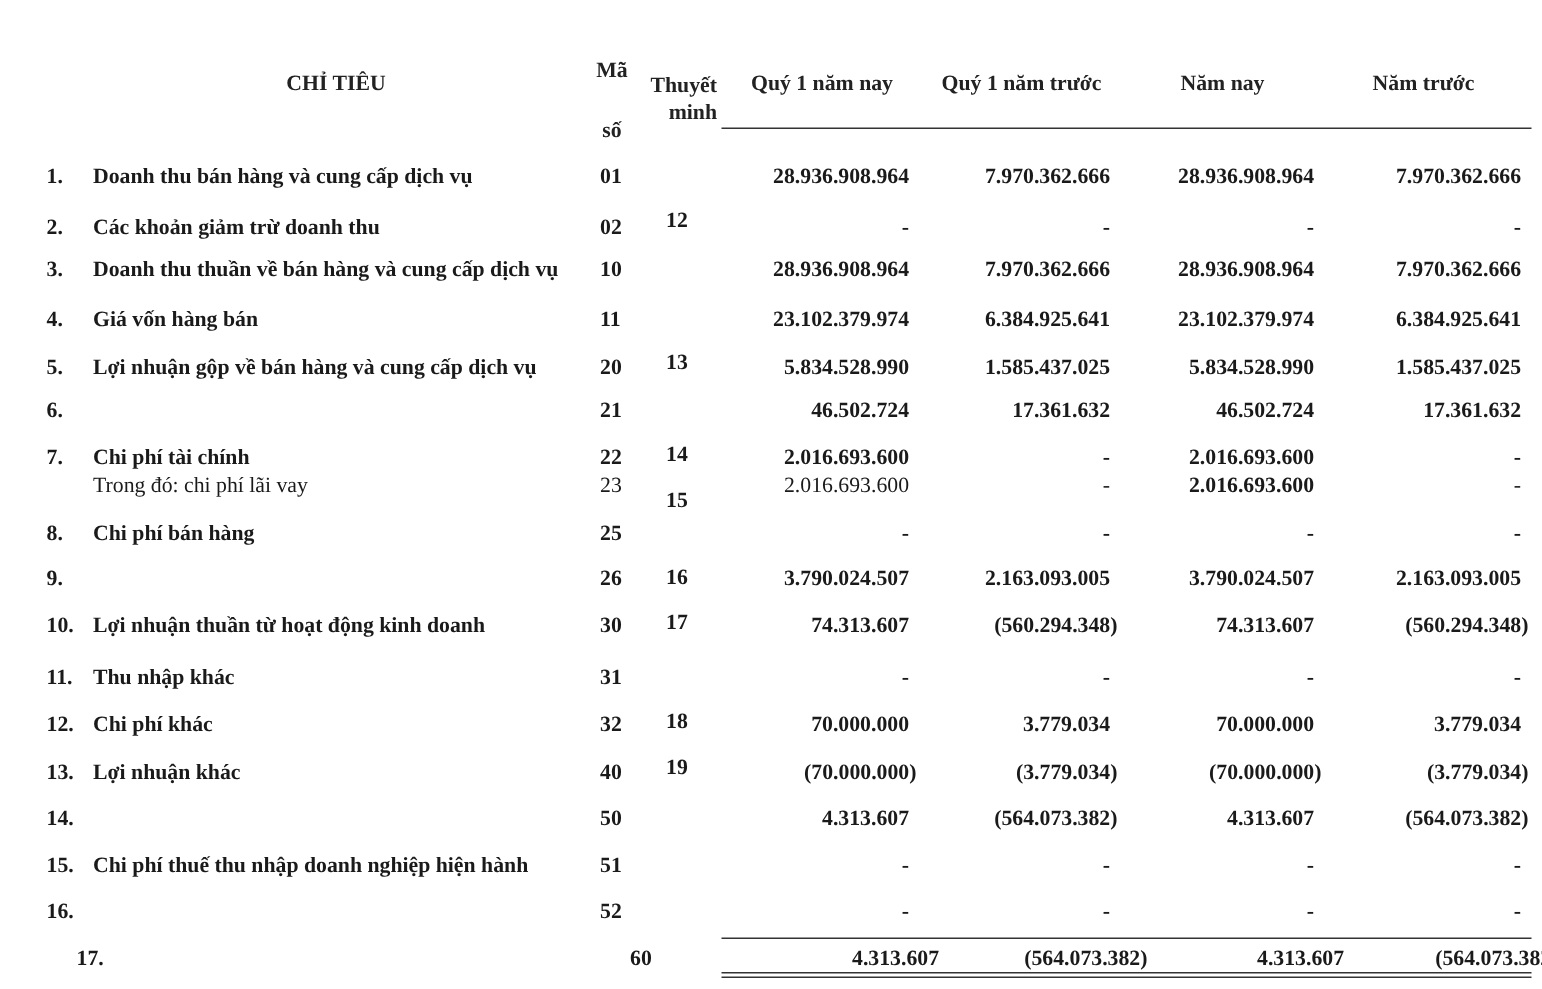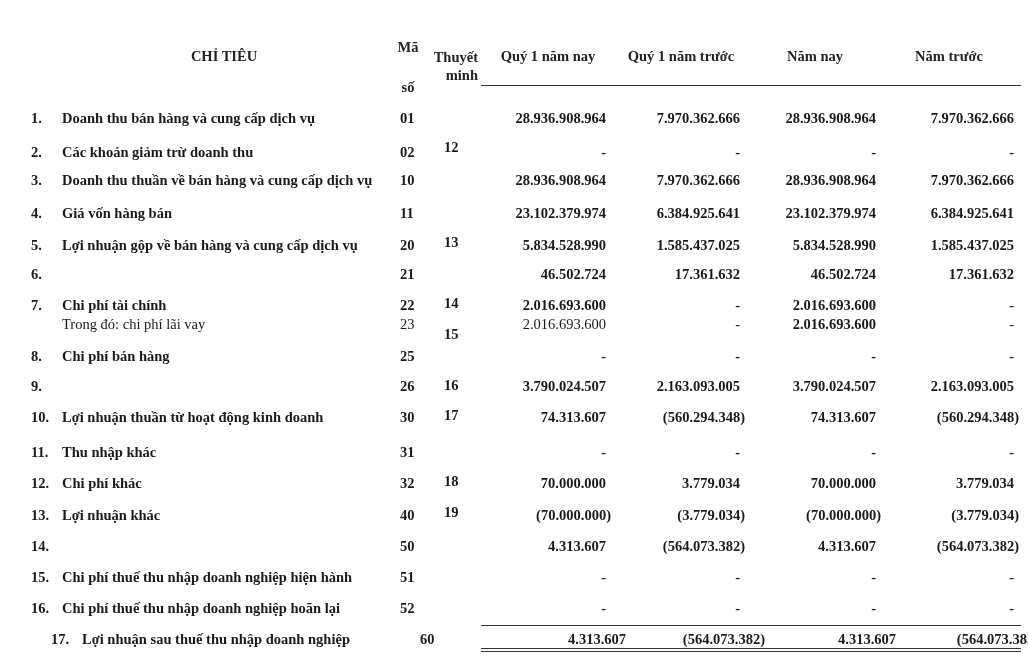--- a/index.html
+++ b/index.html
@@ -225,7 +225,6 @@
       </div>
       <div class="row bold" style="top: 600px;">
         <span class="cell num-idx">16.</span>
-        <span class="cell label">Chi phí thuế thu nhập doanh nghiệp hoãn lại</span>
         <span class="cell ma">52</span>
         <span class="cell tm"></span>
         <span class="cell v v1">-</span>

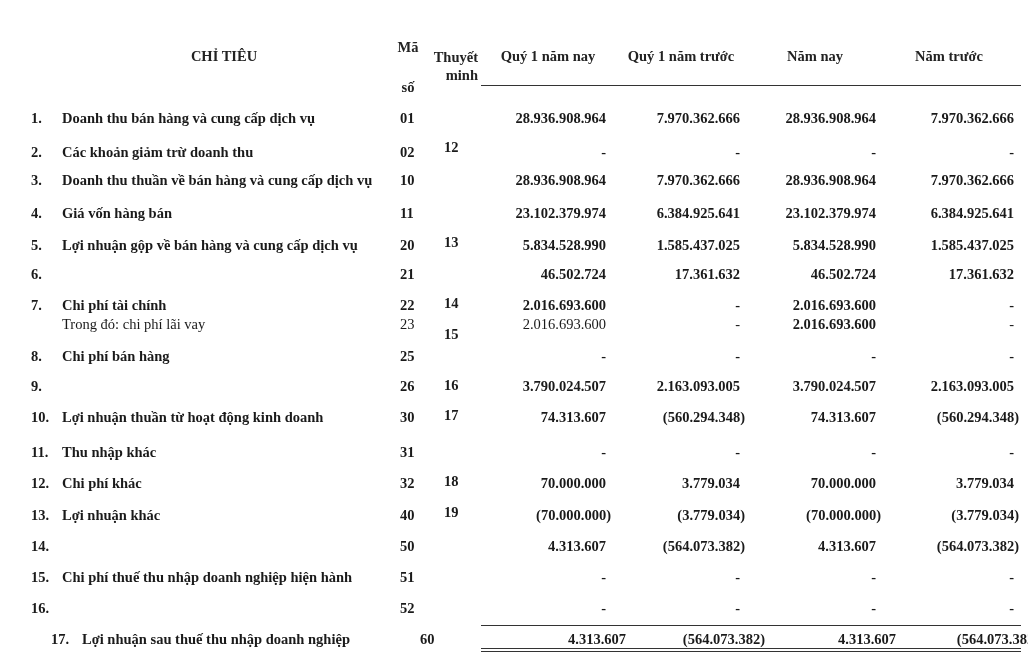--- a/index.html
+++ b/index.html
@@ -234,7 +234,6 @@
       </div>
       <div class="row bold" style="top: 631px; margin-left: 20px;">
         <span class="cell num-idx">17.</span>
-        <span class="cell label">Lợi nhuận sau thuế thu nhập doanh nghiệp</span>
         <span class="cell ma">60</span>
         <span class="cell tm"></span>
         <span class="cell v v1">4.313.607</span>

